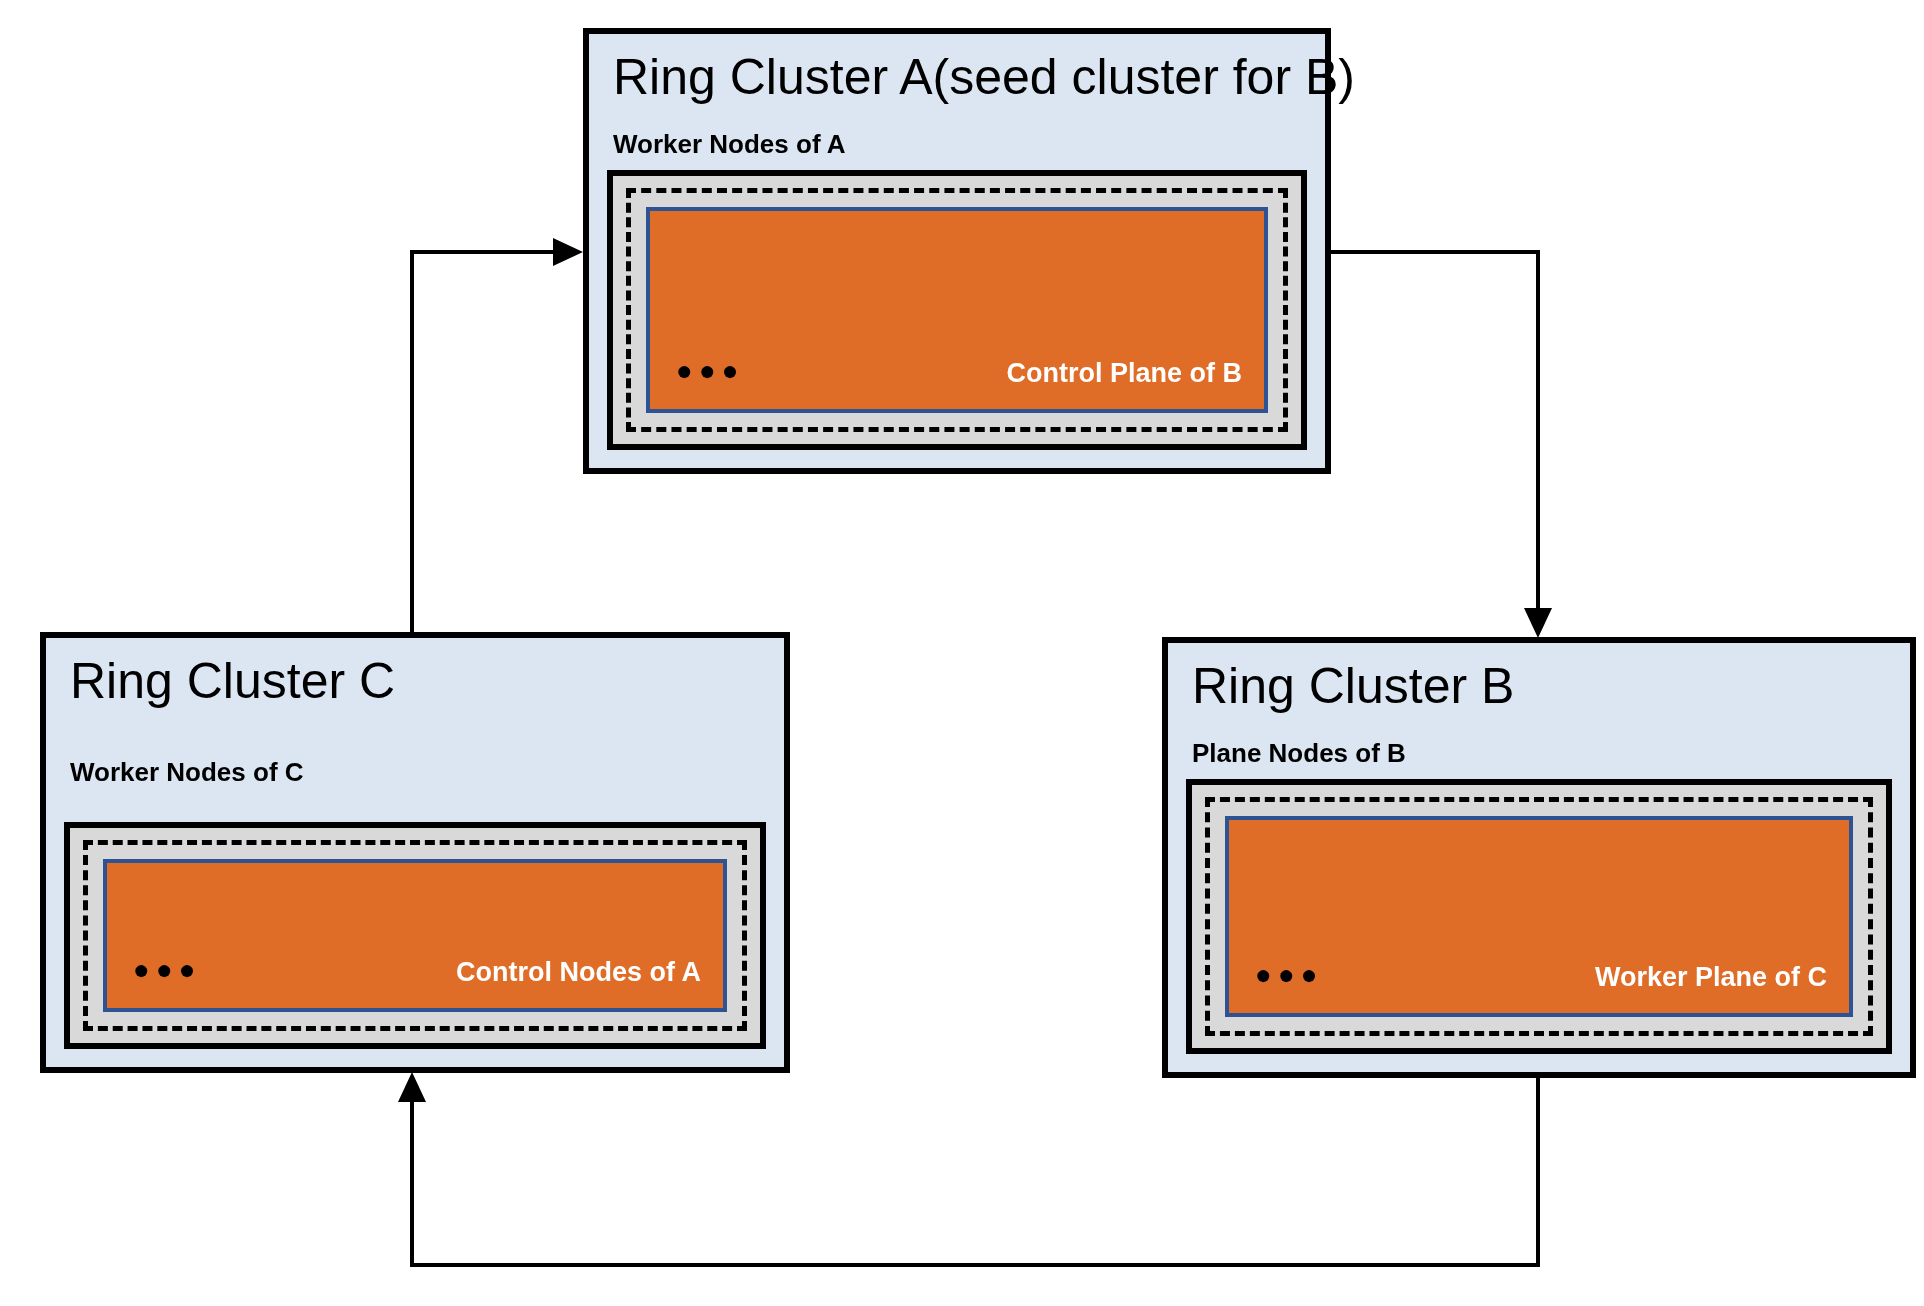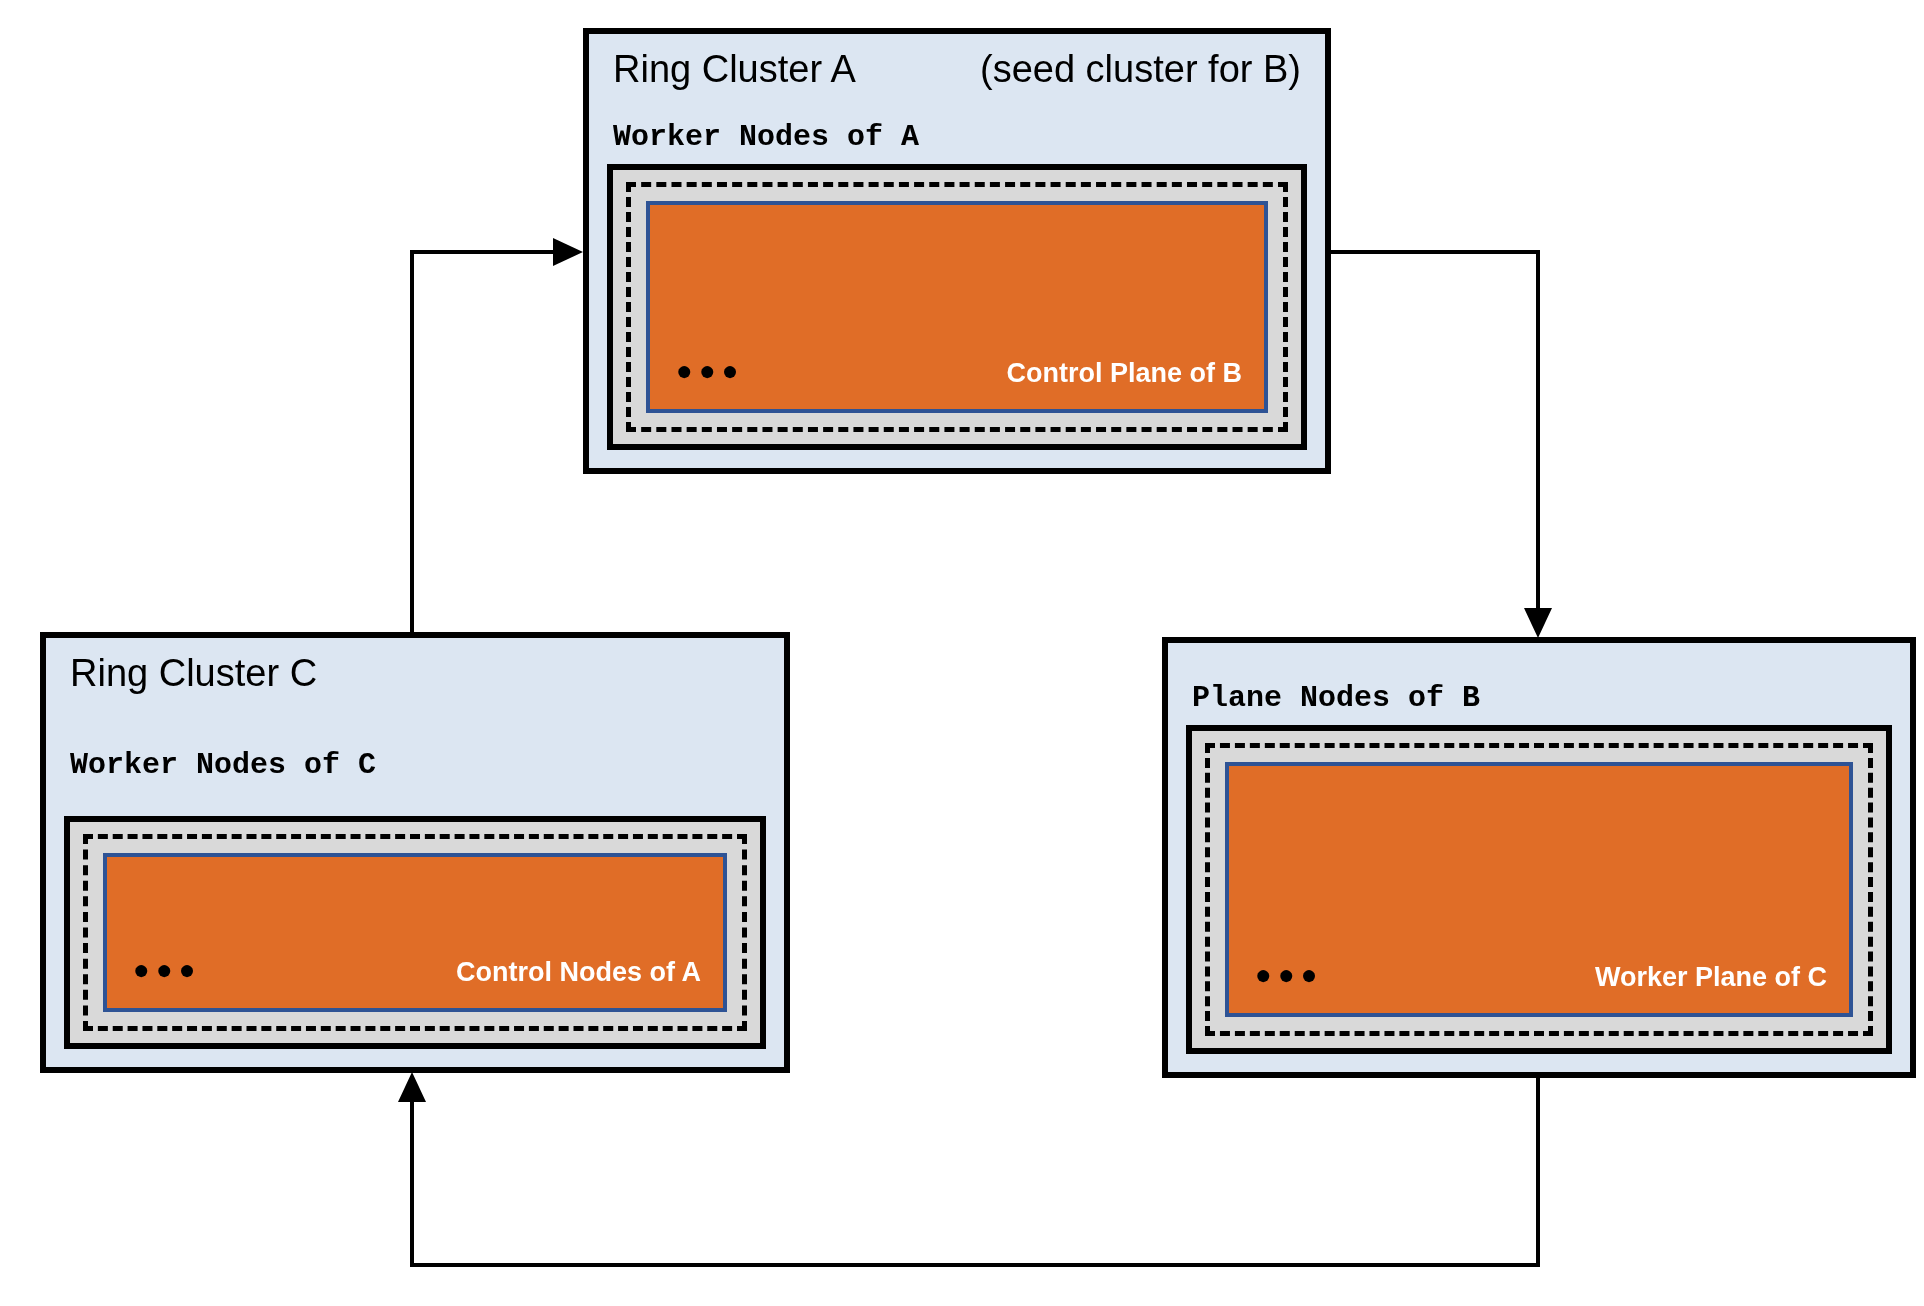--- a/index.html
+++ b/index.html
@@ -34,7 +34,7 @@
     display: flex;
     justify-content: space-between;
     align-items: flex-start;
-    font-size: 38px;
+    font-size: 50px;
     line-height: 1.25;
     color: #000;
     padding: 2px 6px 0 6px;

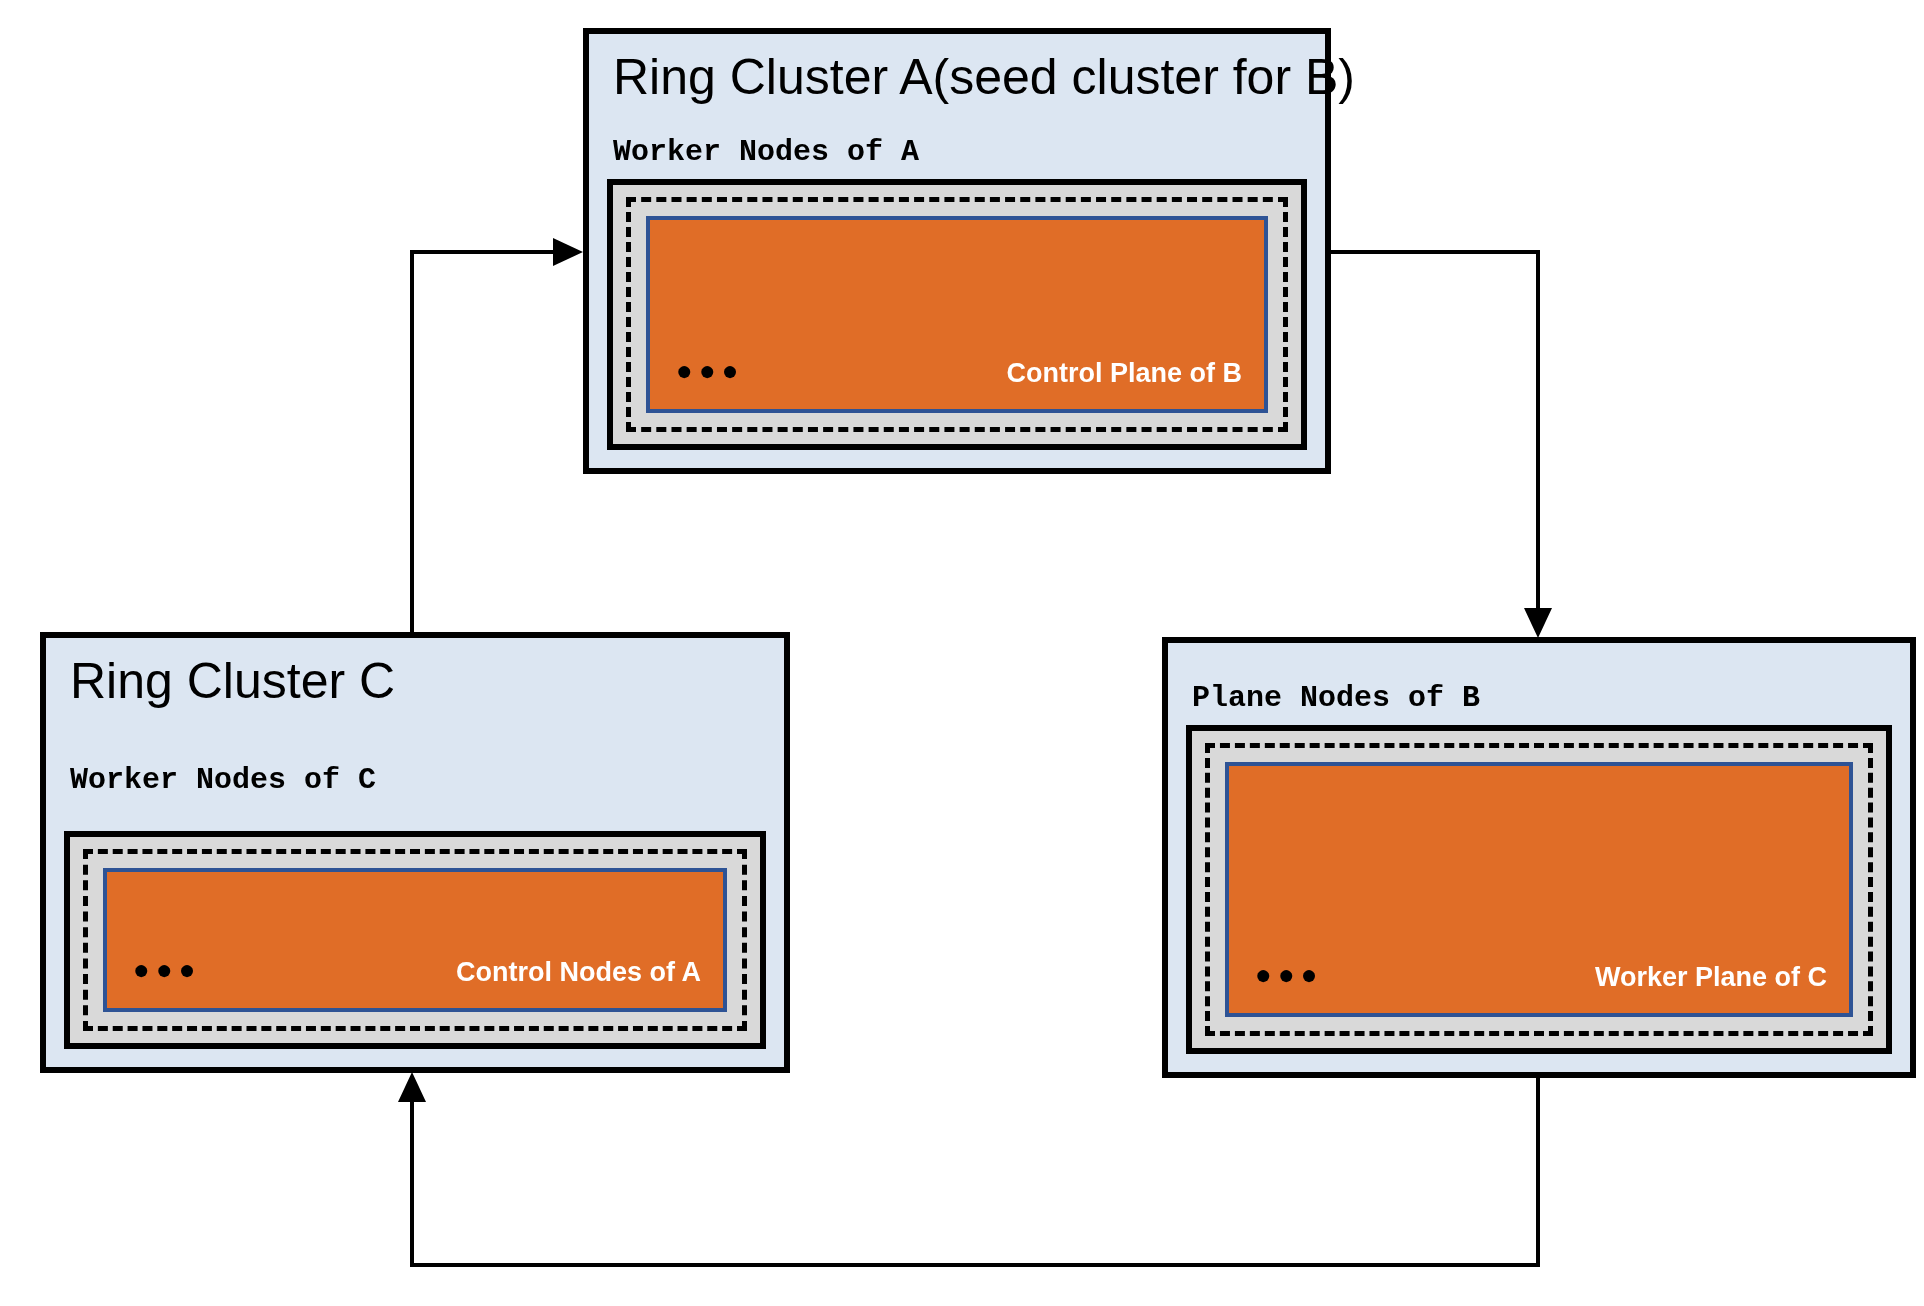--- a/index.html
+++ b/index.html
@@ -41,12 +41,11 @@
     white-space: nowrap;
   }
   .worker-label {
-    margin-top: 26px;
+    margin-top: 20px;
     padding-left: 6px;
-    font-size: 30px;
+    font-size: 26px;
     font-weight: bold;
     color: #000;
-    font-family: Liberation Mono, monospace;
   }
   .nodes-box {
     flex: 1;

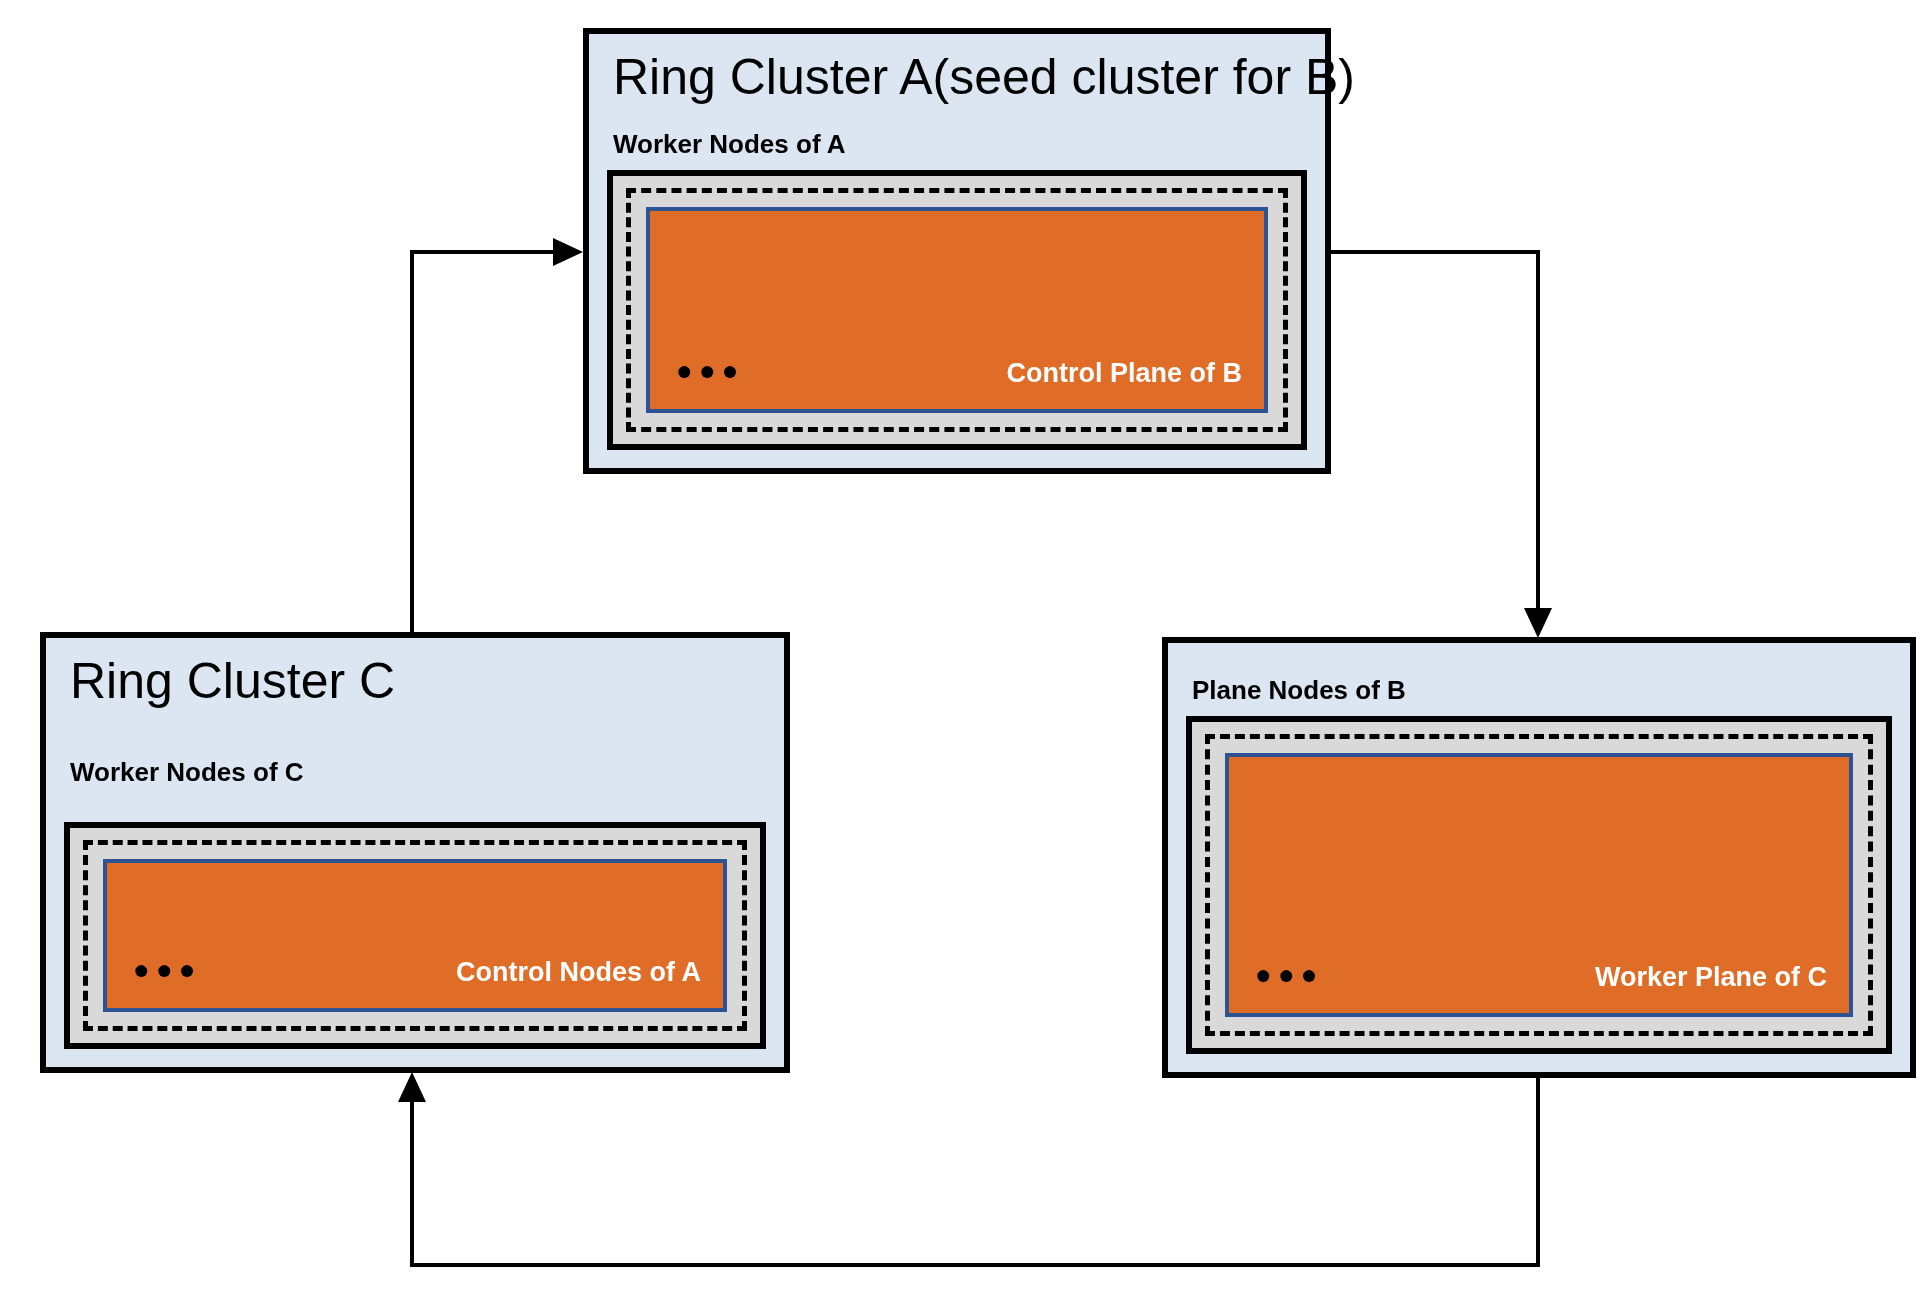--- a/index.html
+++ b/index.html
@@ -151,6 +151,7 @@
 
   <div class="cluster cluster-b">
     <div class="title-row">
+      <span>Ring Cluster B</span>
     </div>
     <div class="worker-label">Plane Nodes of B</div>
     <div class="nodes-box">

